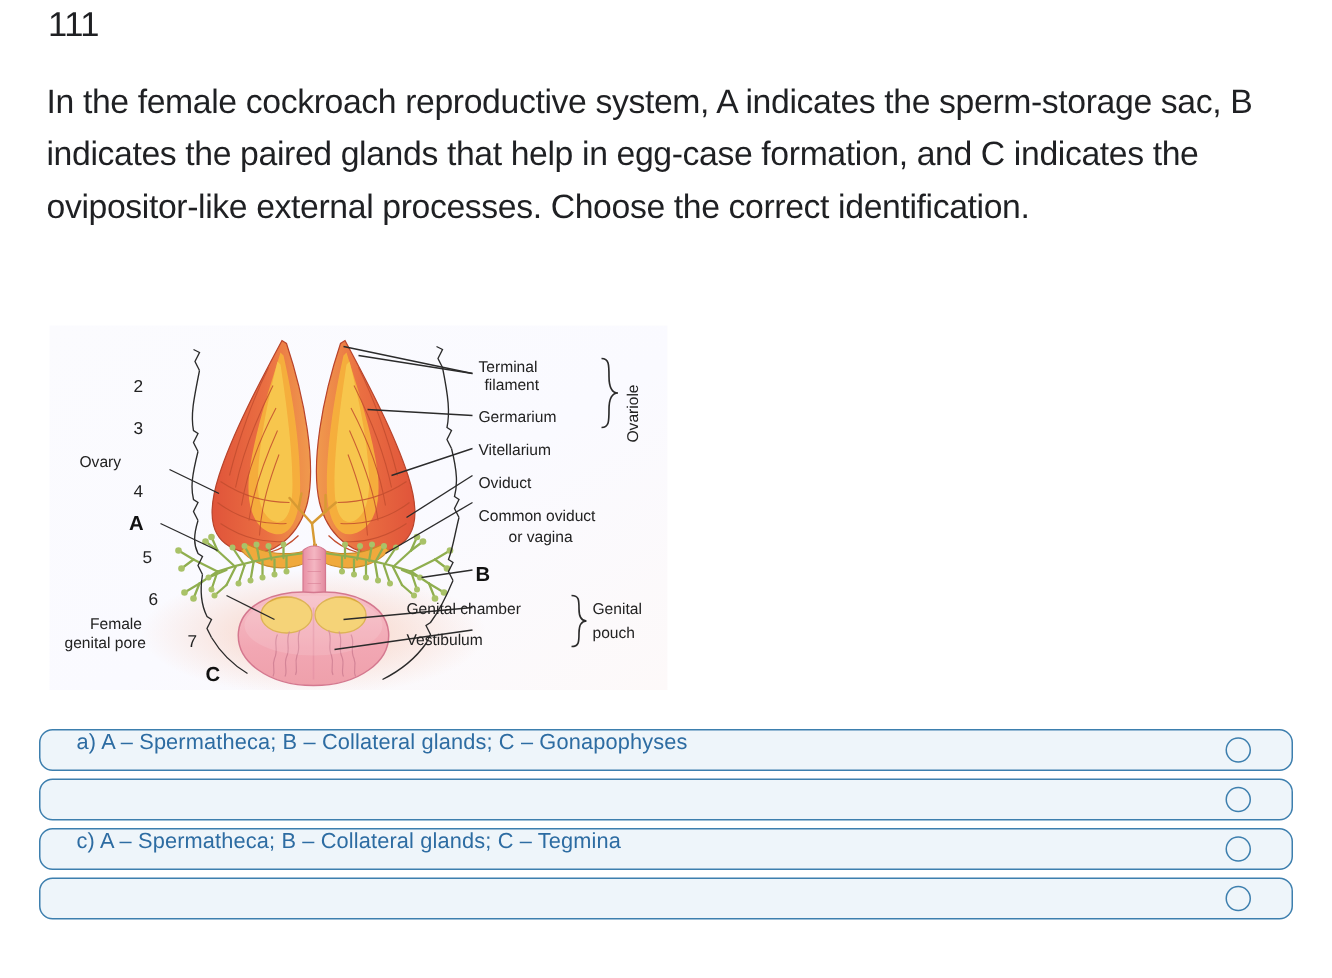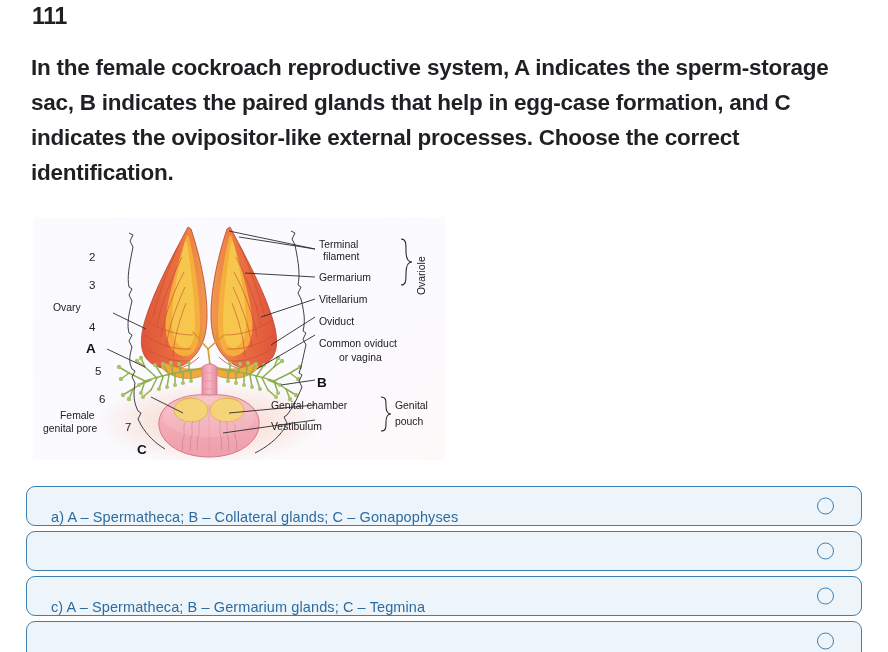--- a/index.html
+++ b/index.html
@@ -14,7 +14,7 @@
 
   .qnum {
     position: absolute; left: 32px; top: 3px;
-    font-size: 23px; font-weight: bold; color: #1f2023;
+    font-size: 23px; font-weight: normal; color: #1f2023;
     letter-spacing: -0.3px;
   }
 

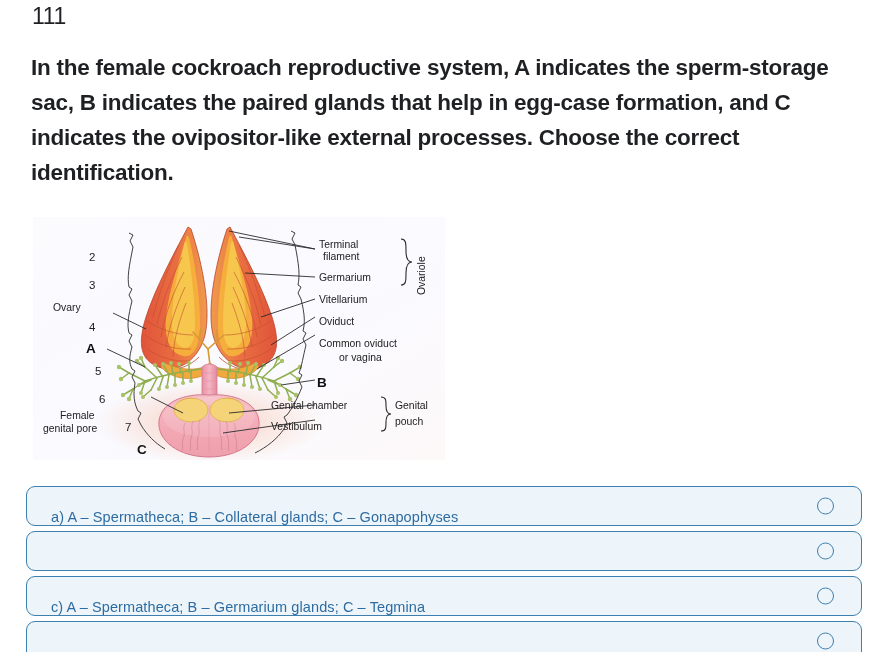--- a/index.html
+++ b/index.html
@@ -20,7 +20,7 @@
 
   .qtext {
     position: absolute; left: 31px; top: 50px; width: 832px;
-    font-size: 22.5px; font-weight: bold; color: #1f2023;
+    font-size: 22.5px; font-weight: normal; color: #1f2023;
     line-height: 35px; letter-spacing: -0.25px;
   }
 

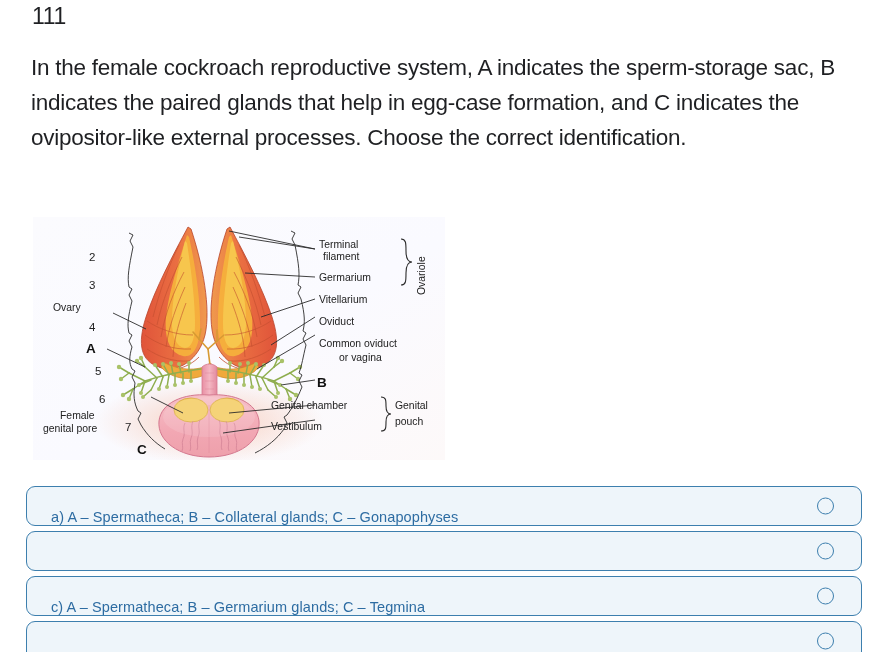--- a/index.html
+++ b/index.html
@@ -54,12 +54,12 @@
   }
   .option {
     position: relative;
-    height: 40px;
+    height: 28px;
     margin-bottom: 5px;
     border: 1.6px solid #3d7fae;
     border-radius: 9px;
     background: #eef5fa;
-    display: flex; align-items: flex-end;
+    display: flex; align-items: flex-start;
   }
   .option-label {
     margin-left: 24px;

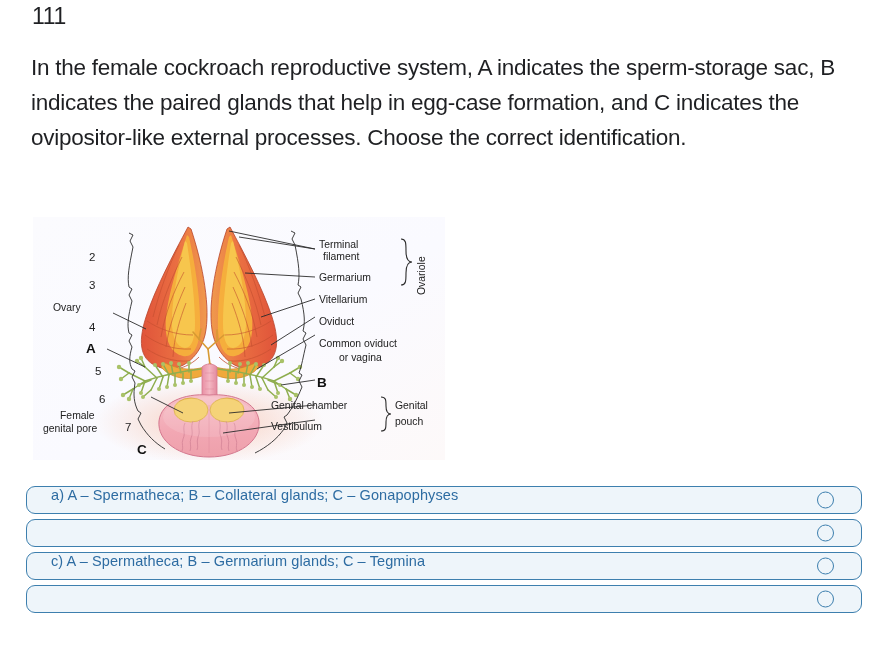--- a/index.html
+++ b/index.html
@@ -394,7 +394,7 @@
     </div>
 
     <div class="option">
-      <span class="option-label">c) A – Spermatheca; B – Germarium glands; C – Tegmina</span>
+      <span class="option-label">c) A – Spermatheca; B – Collateral glands; C – Tegmina</span>
       <span class="radio"></span>
     </div>
 

